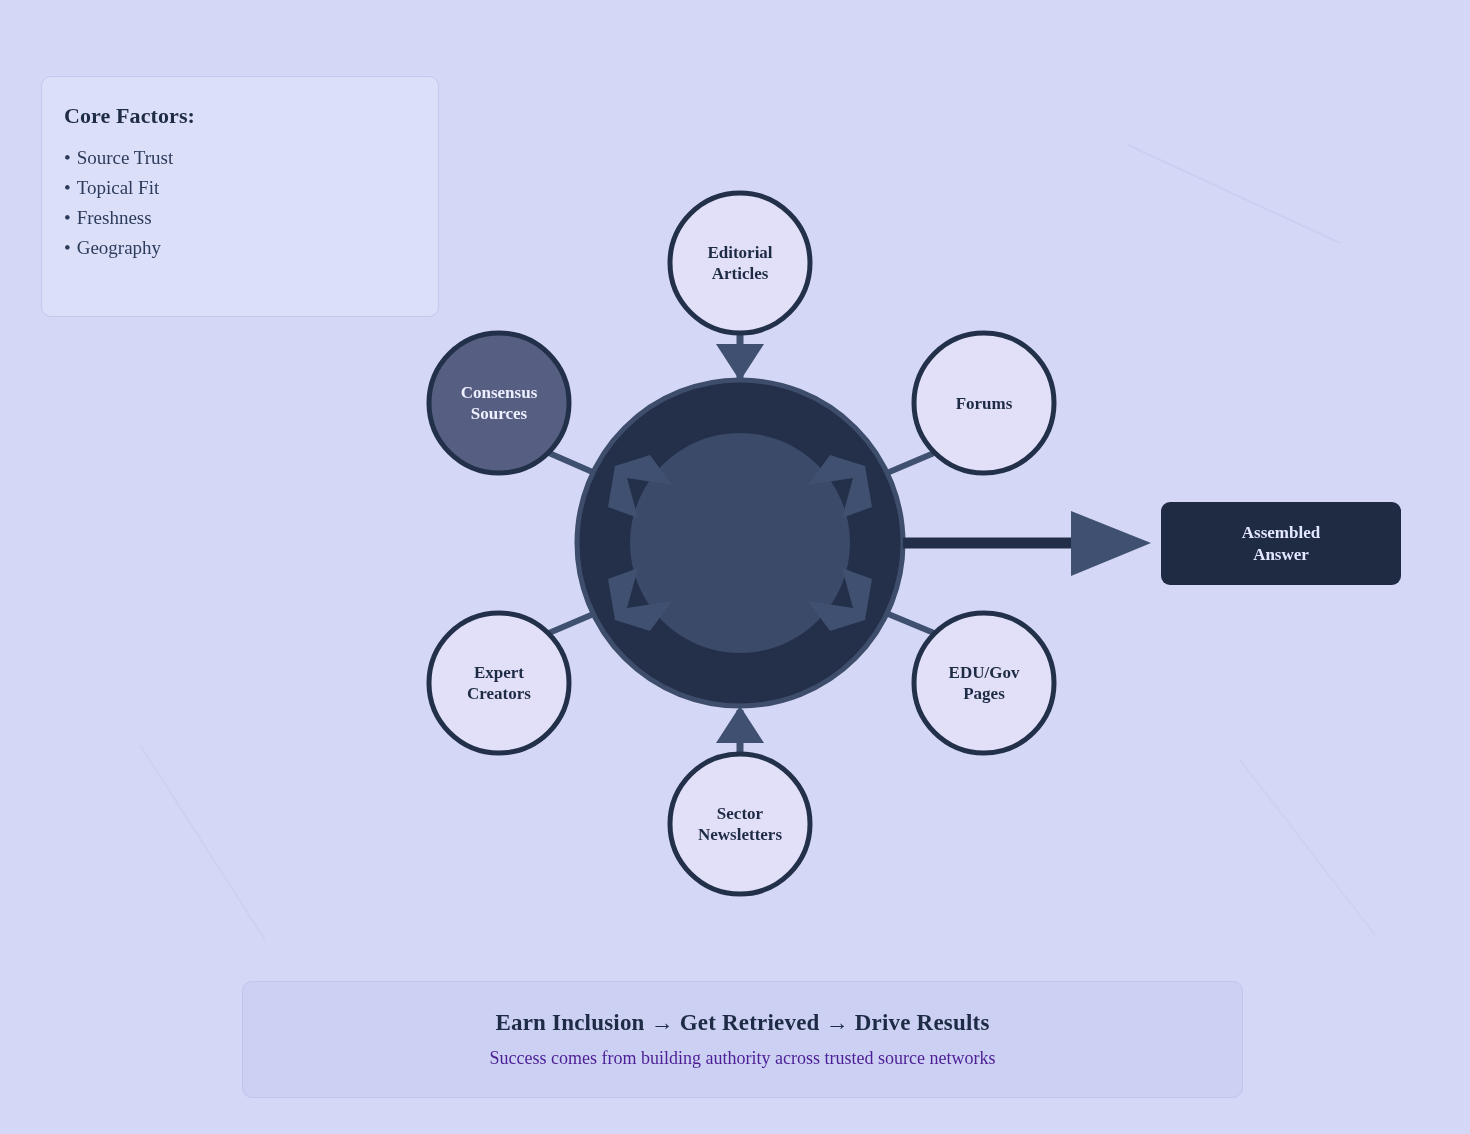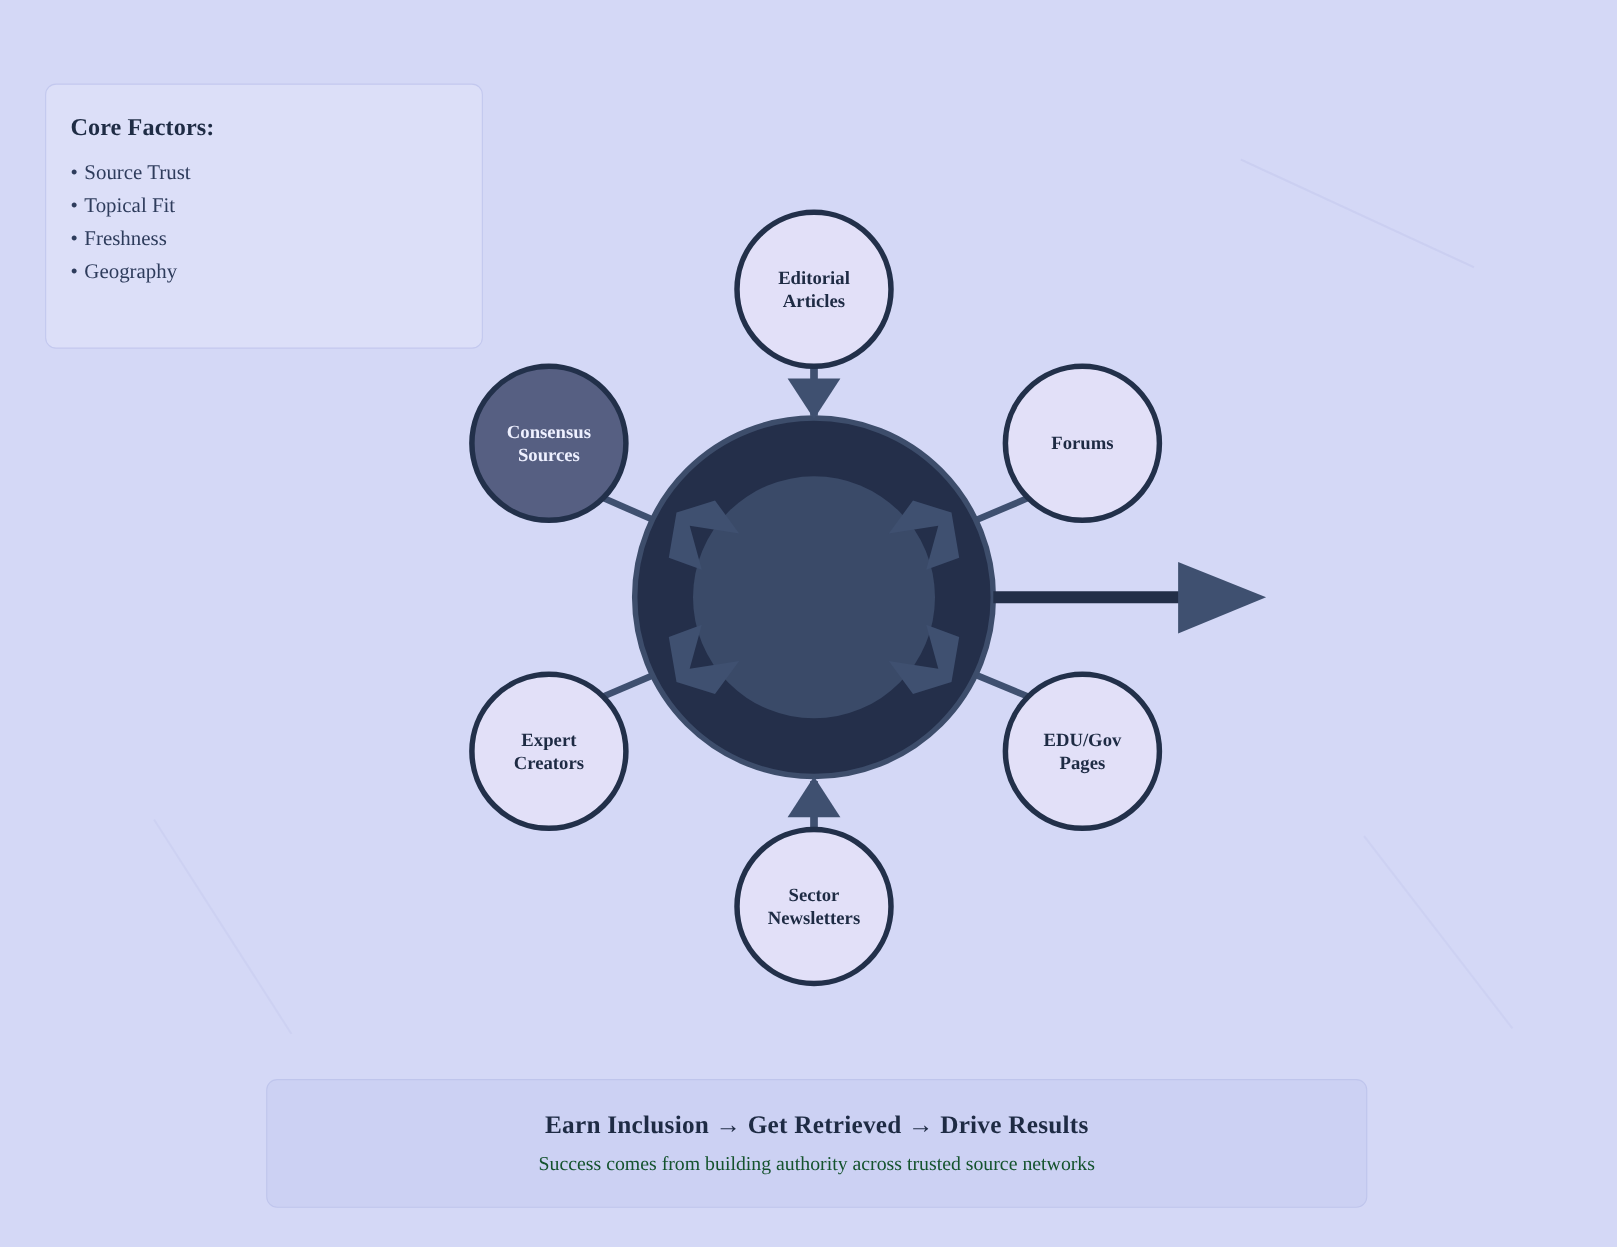--- a/index.html
+++ b/index.html
@@ -251,6 +251,12 @@
     <div>Sources</div>
   </div>
 
+  <div id="assembled-answer-box">
+    <div class="aa-text">
+      <div>Assembled</div>
+      <div>Answer</div>
+    </div>
+  </div>
 
   <div id="bottom-banner">
     <div class="banner-headline">Earn Inclusion → Get Retrieved → Drive Results</div>

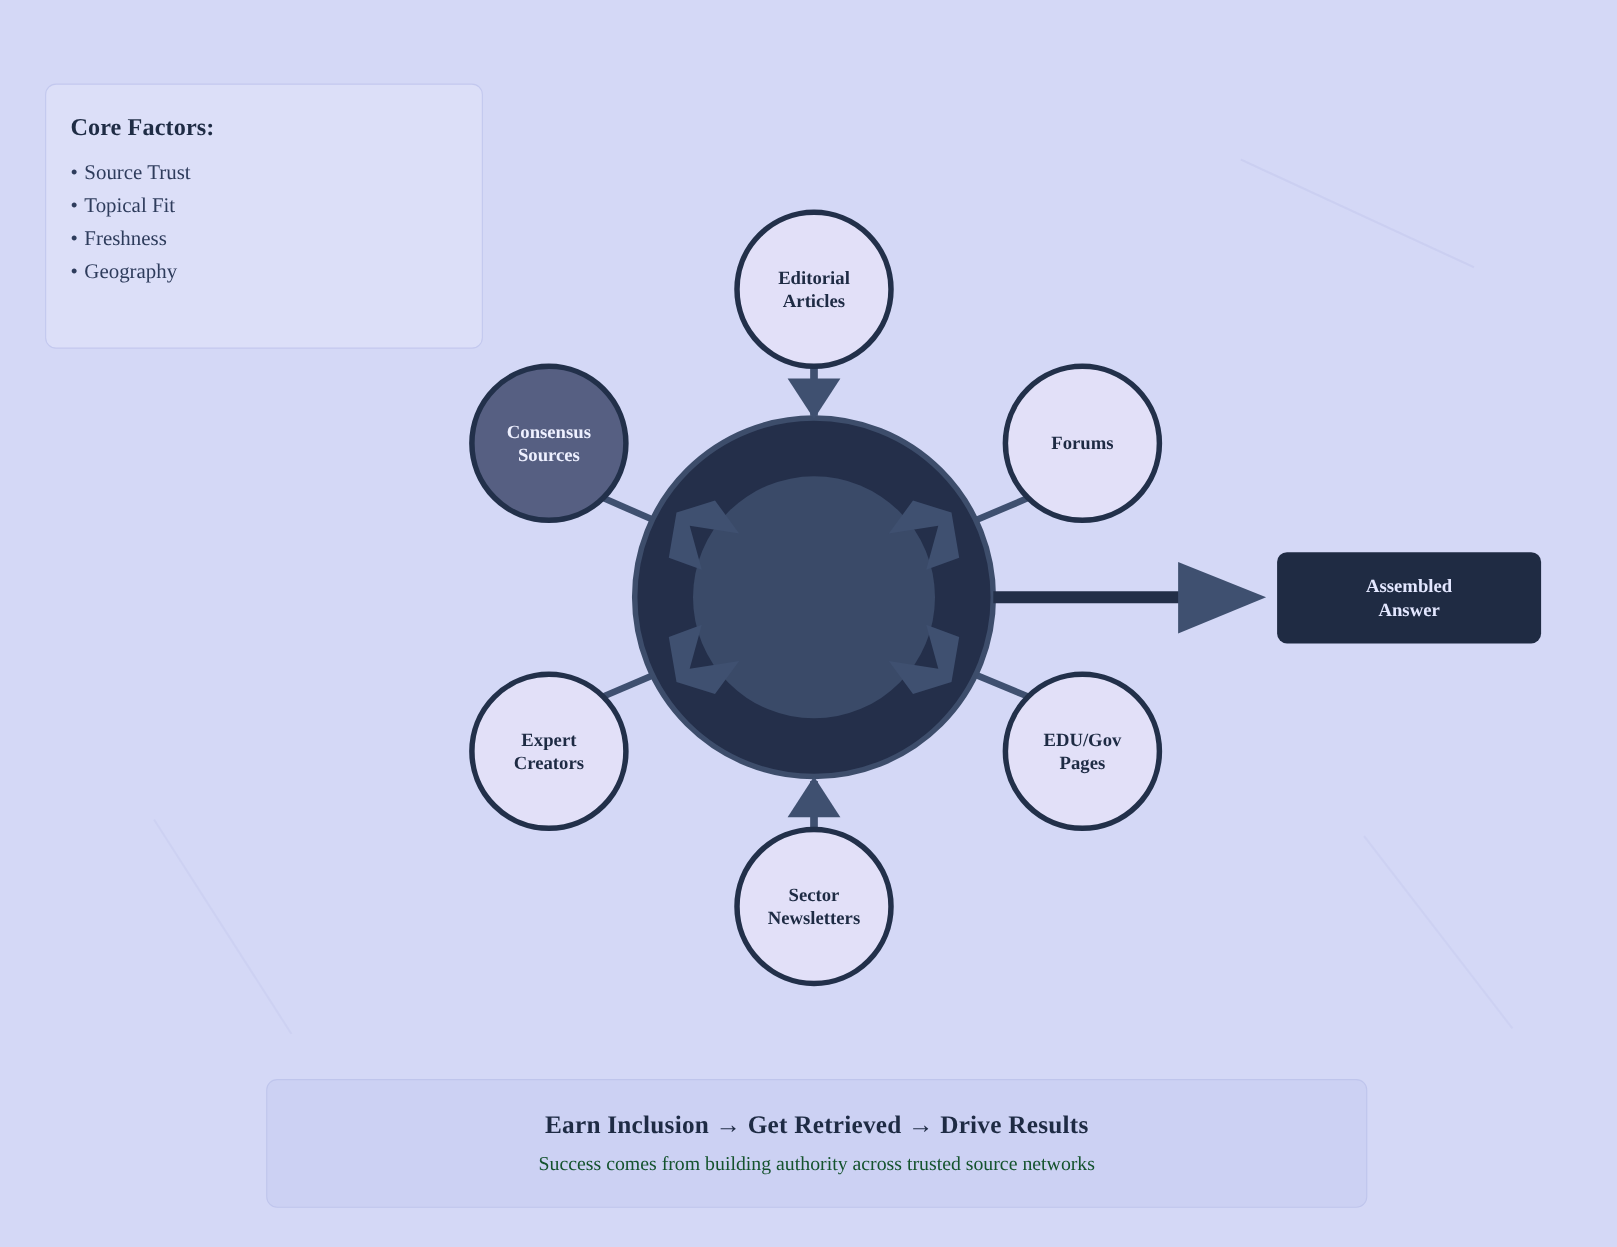--- a/index.html
+++ b/index.html
@@ -144,7 +144,7 @@
   }
   #bottom-banner .banner-sub {
     font-size: 18px;
-    color: #14532d;
+    color: #4c1d95;
   }
 </style>
 </head>

